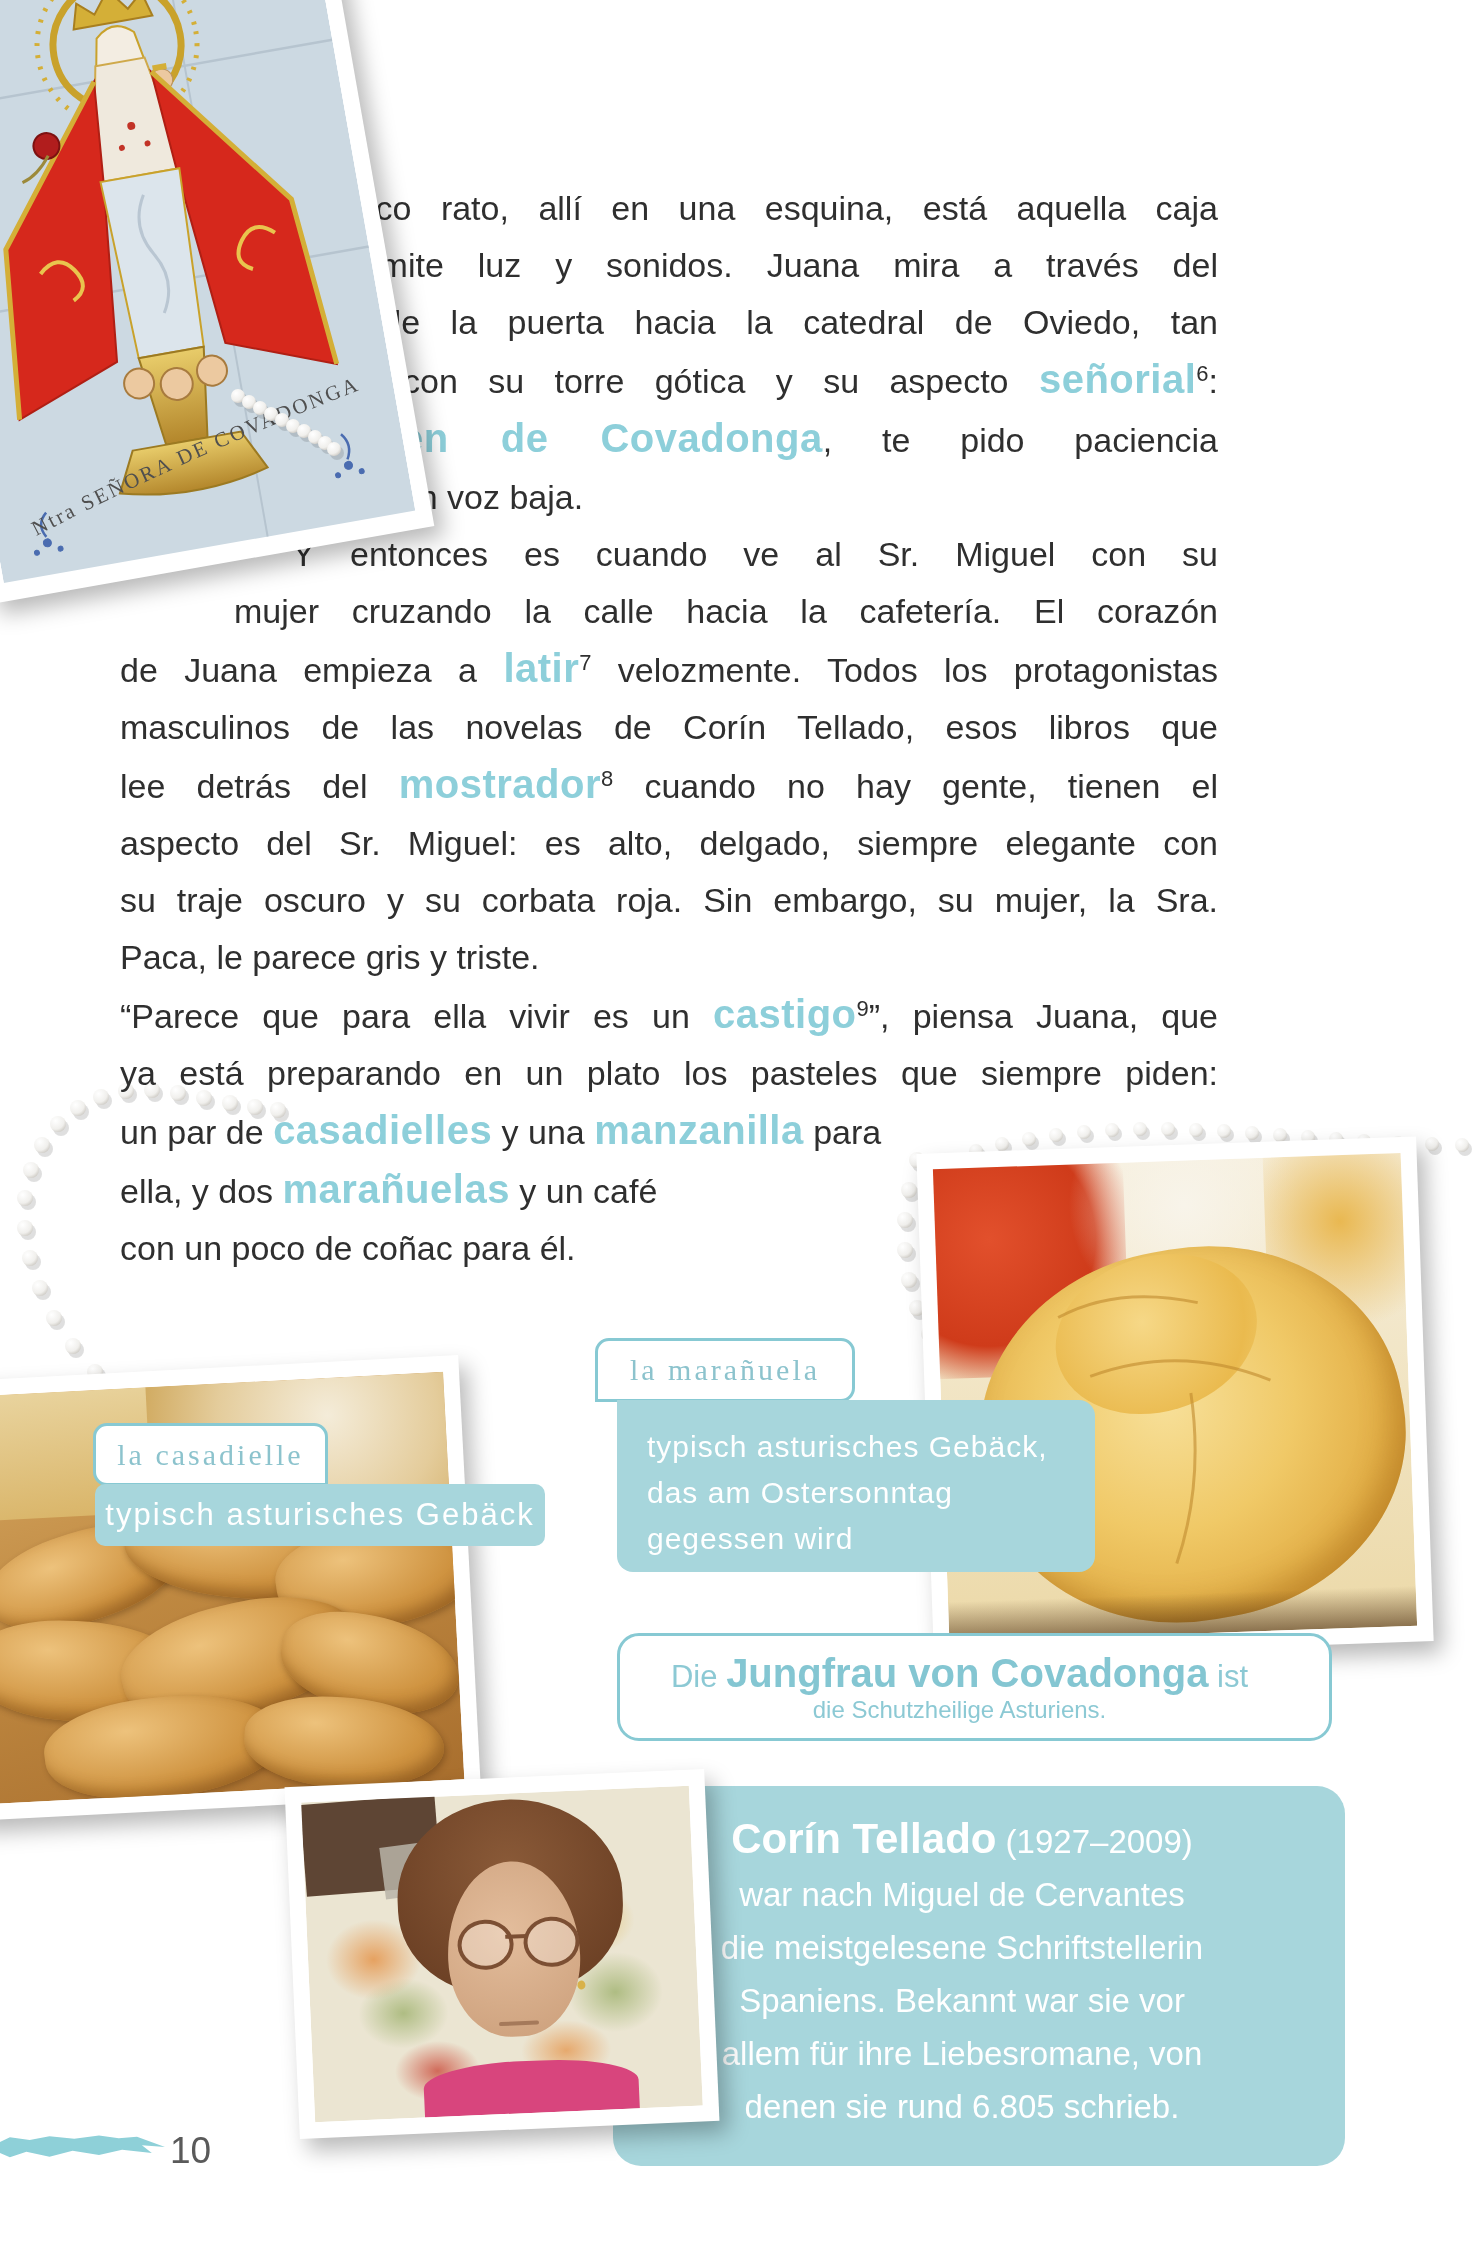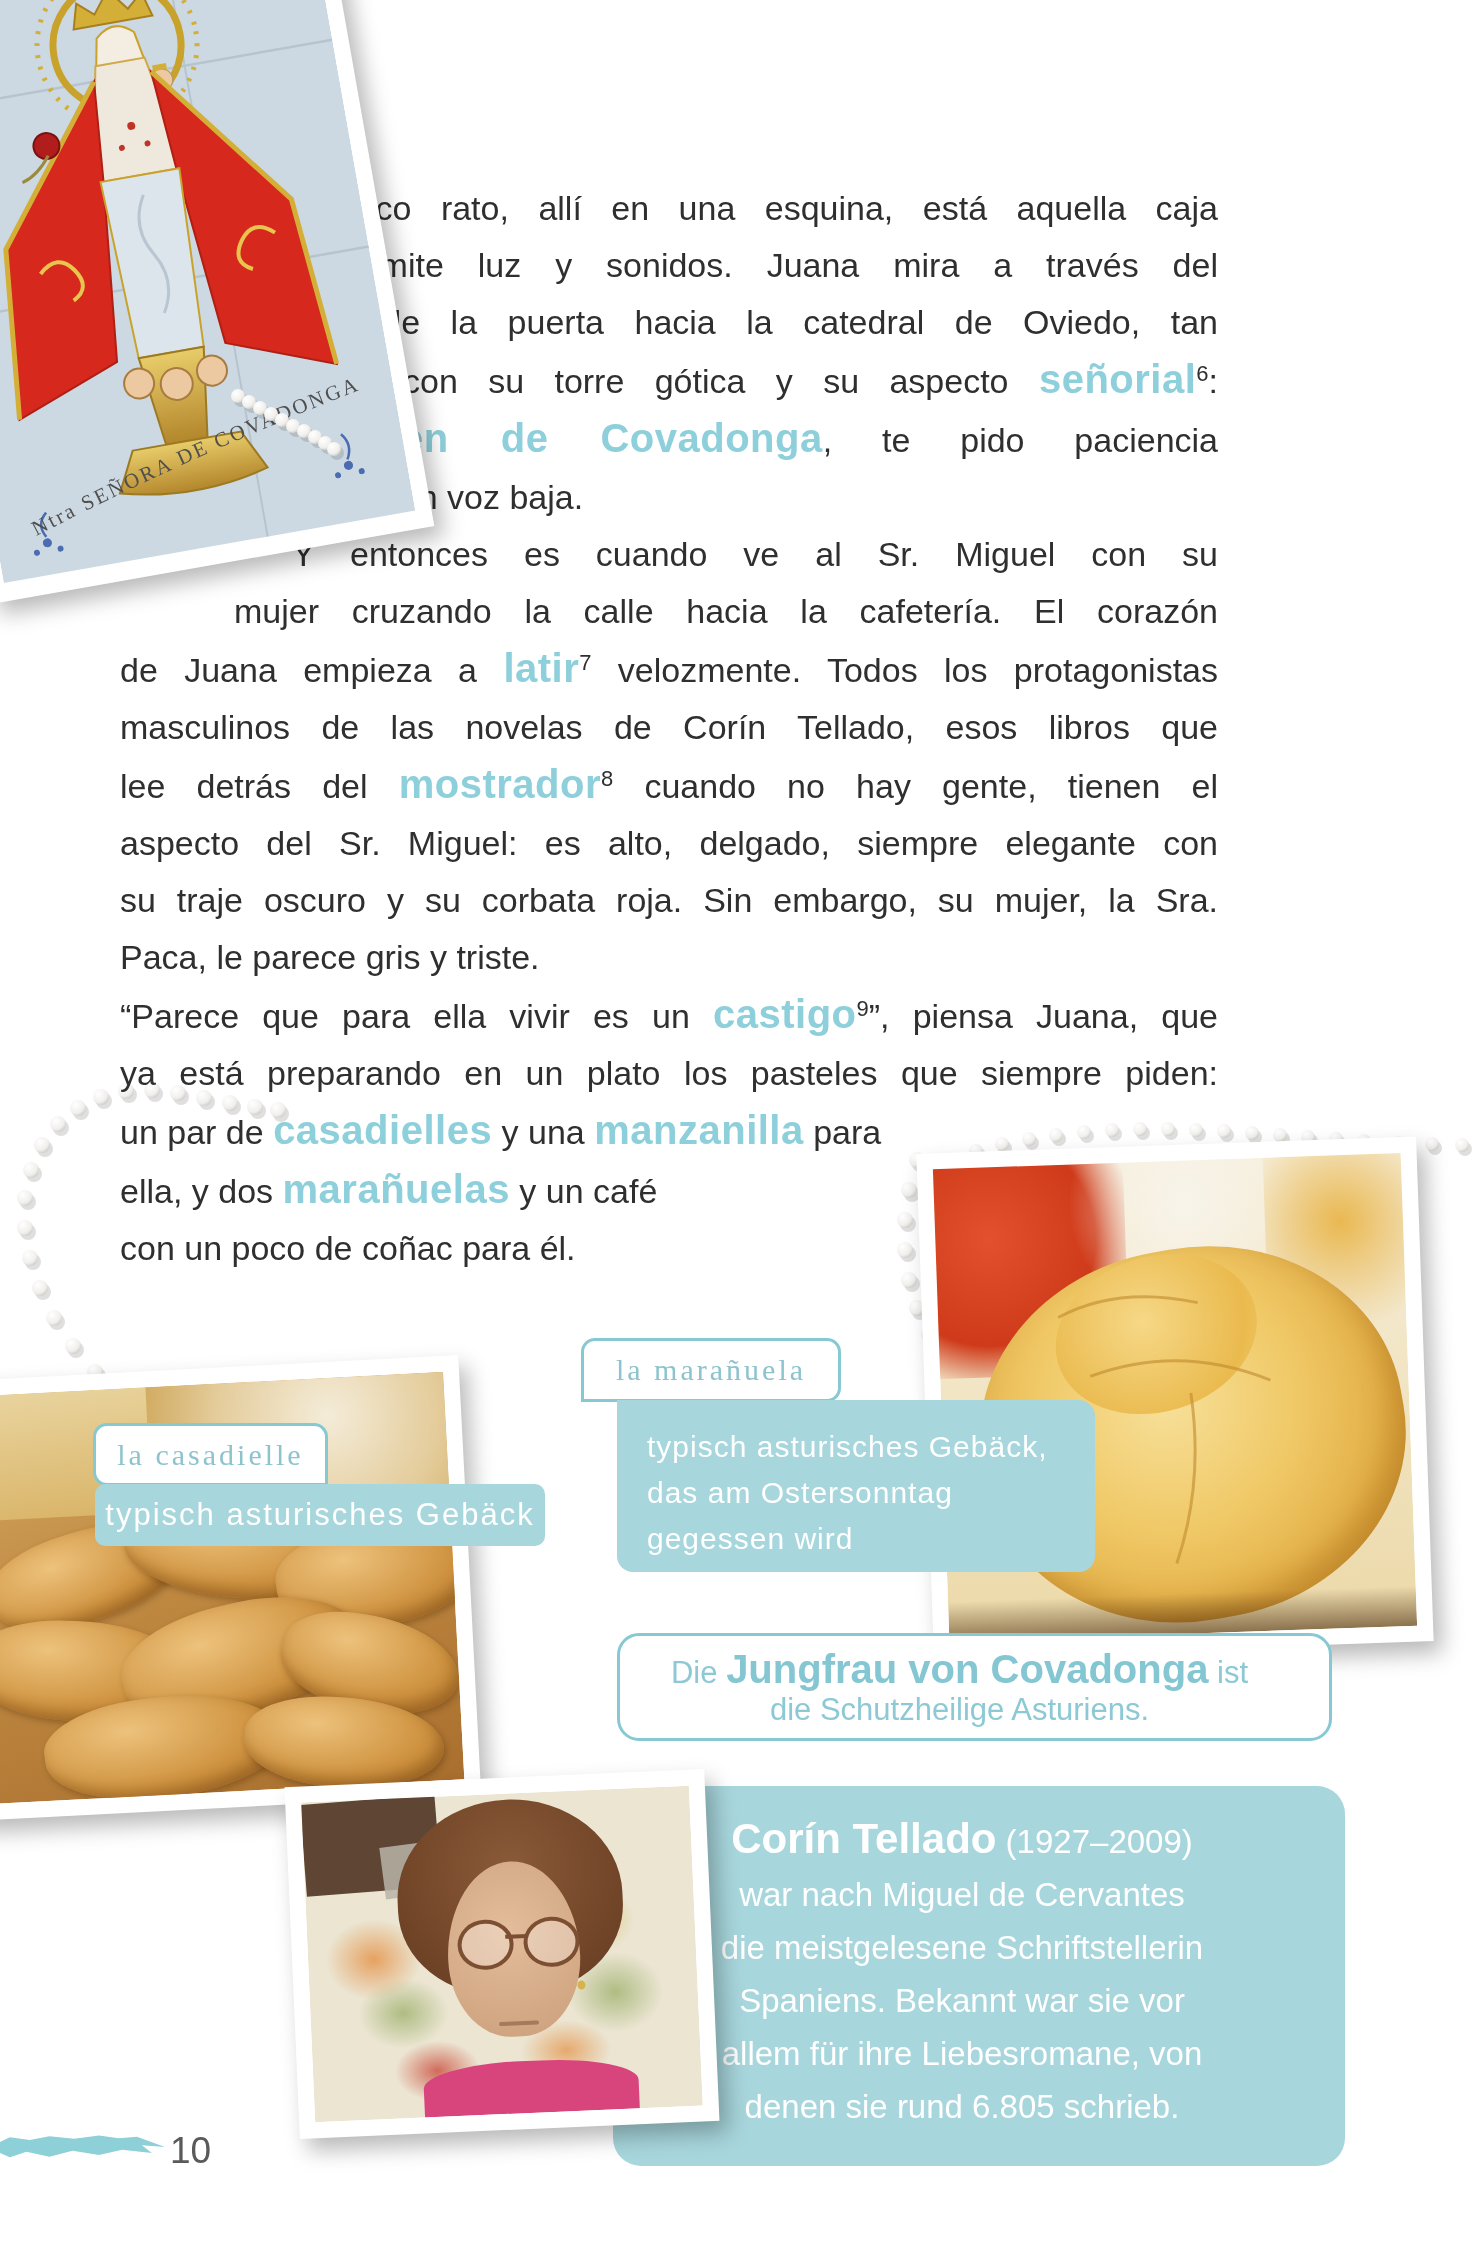--- a/index.html
+++ b/index.html
@@ -82,7 +82,7 @@
     font-family:Liberation Sans, sans-serif;color:#fff;letter-spacing:2px;}
   .cap-casa-title{left:93px;top:1423px;width:229px;height:57px;font-size:30px;border-radius:14px 14px 0 14px;}
   .cap-casa-bar{left:95px;top:1484px;width:450px;height:62px;display:flex;align-items:center;justify-content:center;font-size:31px;}
-  .cap-mara-title{left:581px;top:1338px;width:254px;height:58px;font-size:30px;border-radius:14px 14px 14px 0;}
+  .cap-mara-title{left:595px;top:1338px;width:254px;height:58px;font-size:30px;border-radius:14px 14px 14px 0;}
   .cap-mara-box{left:617px;top:1400px;width:478px;height:172px;border-radius:0 16px 16px 16px;
     padding:24px 0 0 30px;box-sizing:border-box;font-size:30px;line-height:46px;letter-spacing:1px;}
 

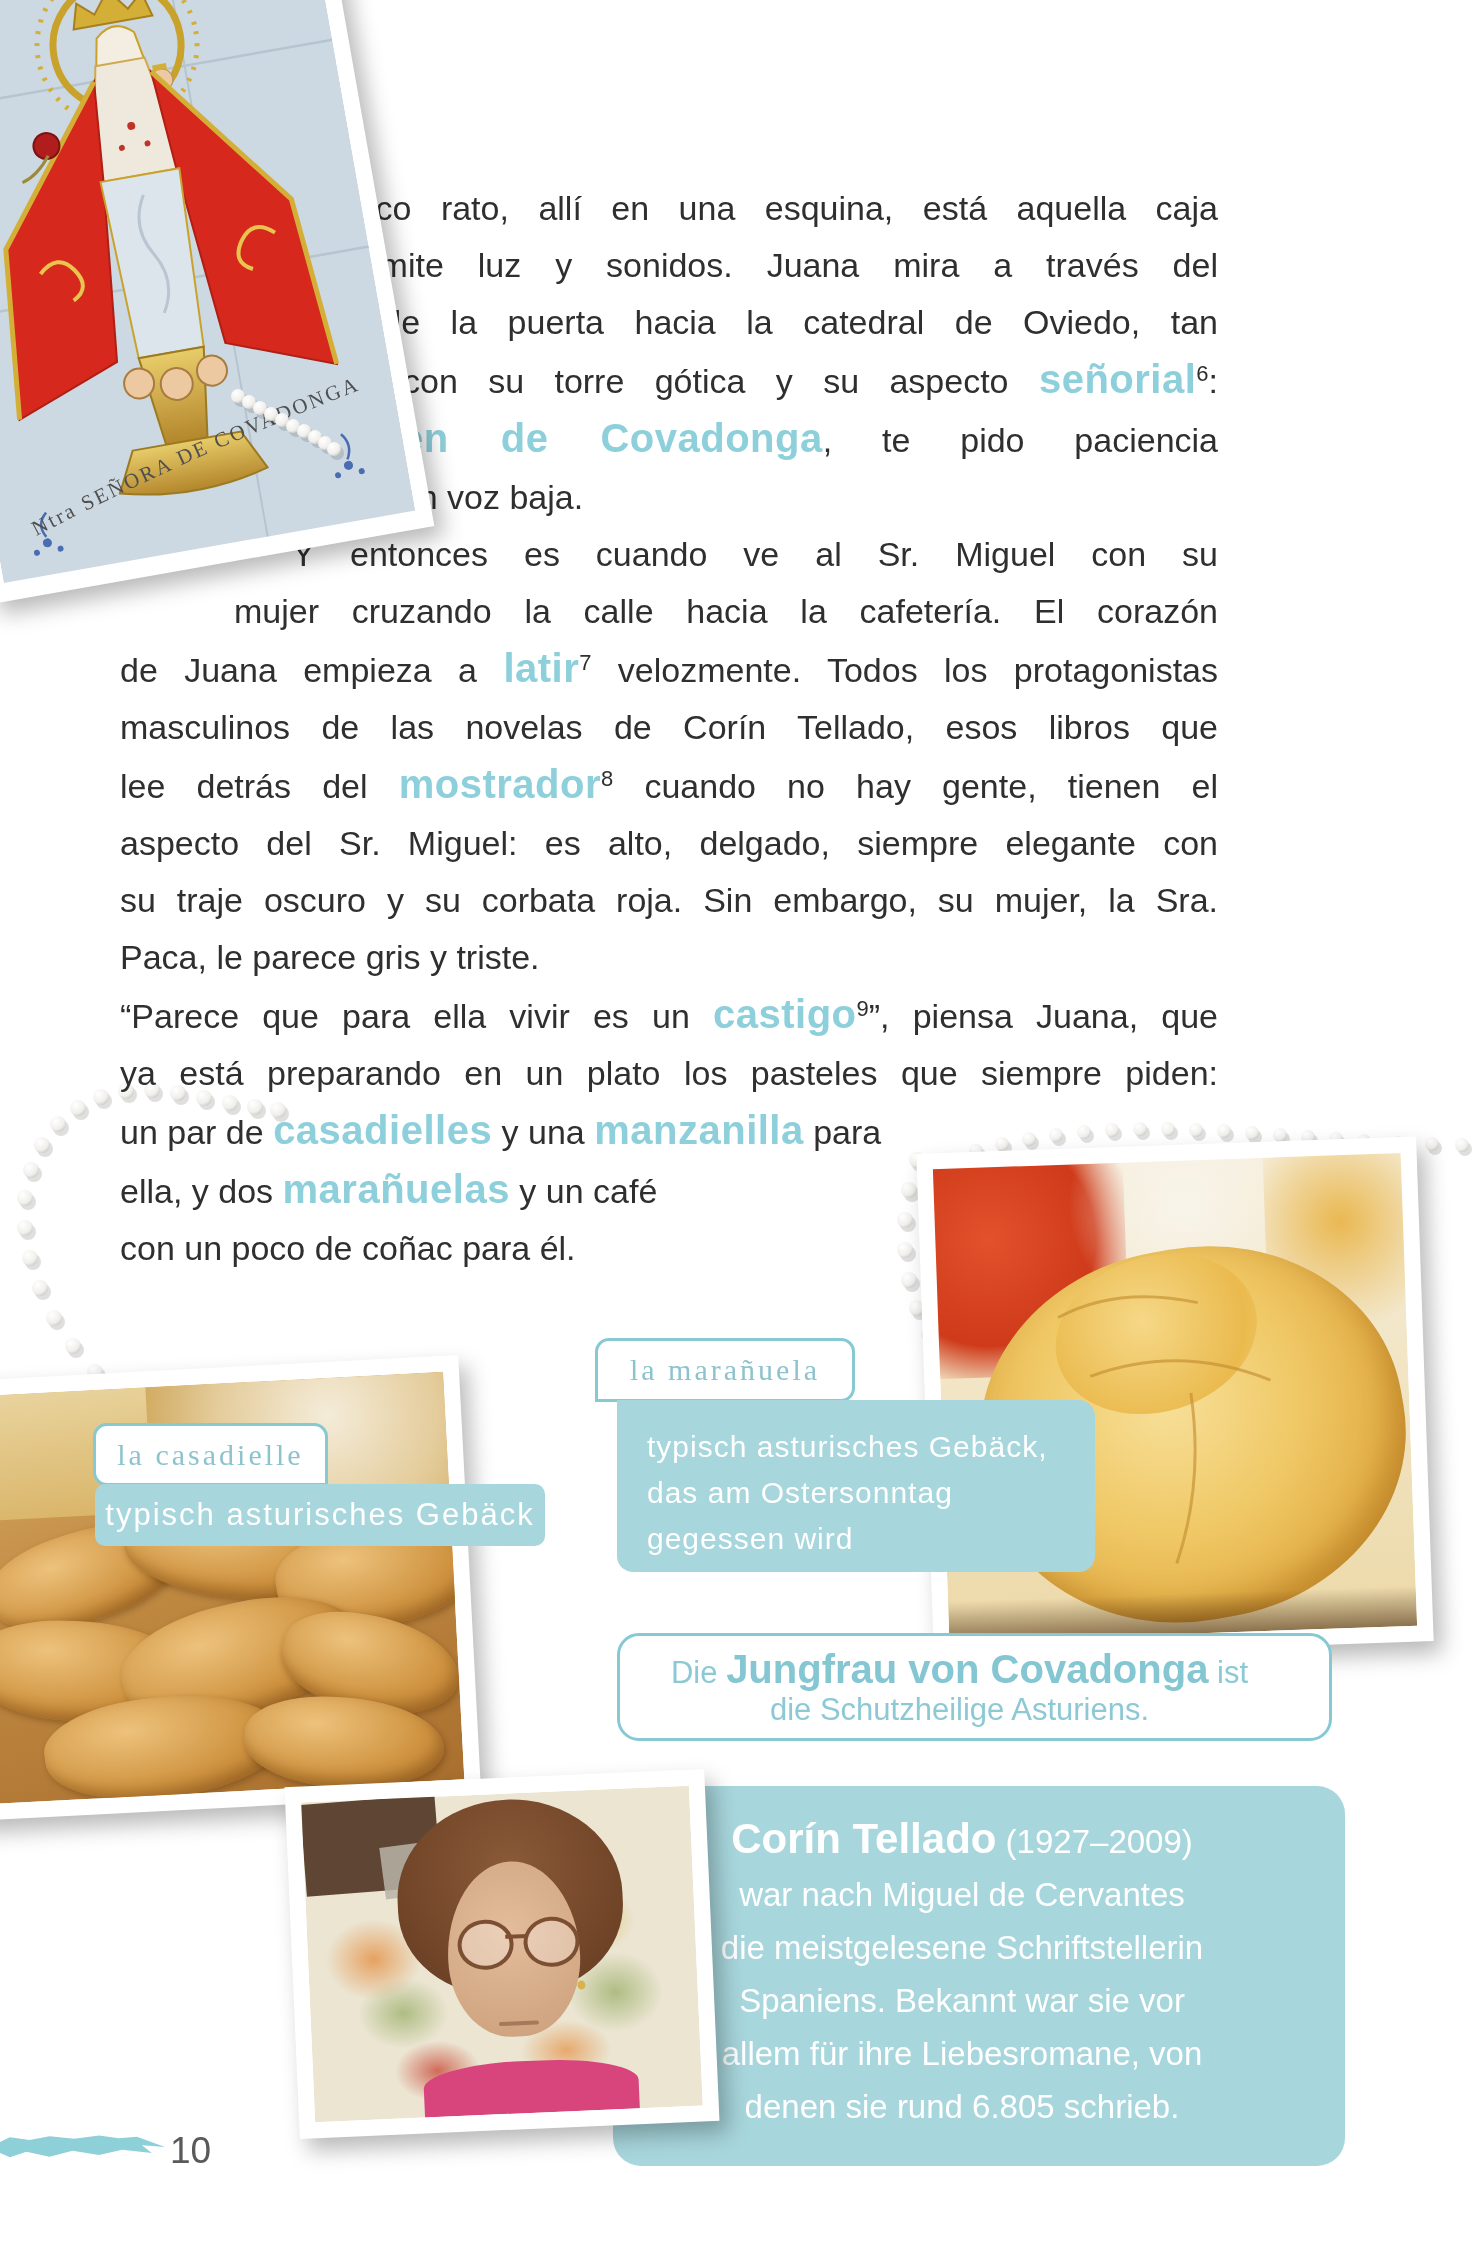--- a/index.html
+++ b/index.html
@@ -93,7 +93,7 @@
     padding-right:30px;color:#8CC9D4;}
   .jf1{font-size:31px;}
   .jf1 .jfb{font-size:40px;font-weight:bold;color:#84C6D2;}
-  .jf2{font-size:31px;margin-top:0;}
+  .jf2{font-size:24px;margin-top:0;}
 
   
   .corinbox{position:absolute;left:613px;top:1786px;width:732px;height:380px;background:#A7D6DC;

